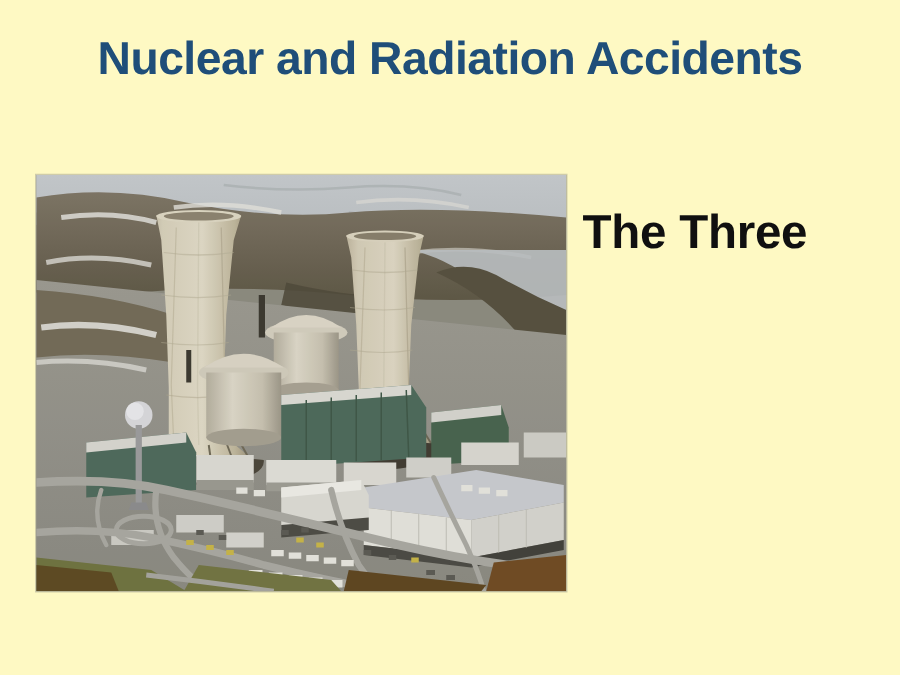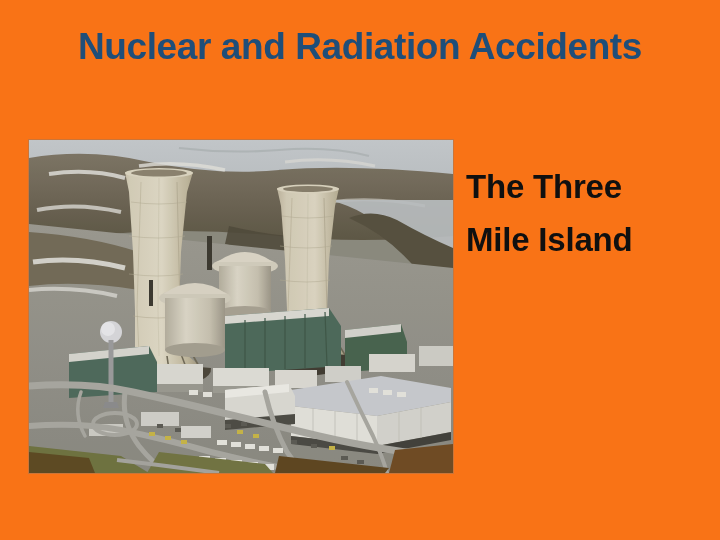--- a/index.html
+++ b/index.html
@@ -11,7 +11,7 @@
     position: relative;
     width: 720px;
     height: 540px;
-    background: #f97316;
+    background: #fef9c3;
     overflow: hidden;
     font-family: "Liberation Sans", sans-serif;
   }

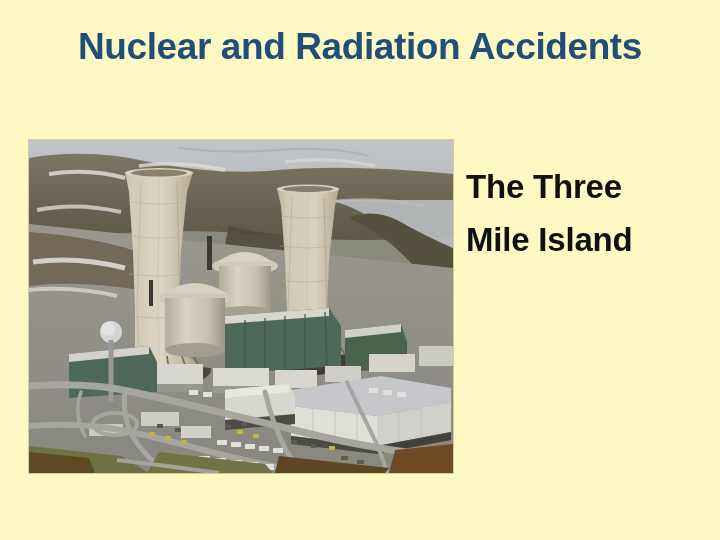--- a/index.html
+++ b/index.html
@@ -41,7 +41,7 @@
     color: #101010;
     font-family: "Liberation Sans", sans-serif;
     font-weight: bold;
-    font-size: 33px;
+    font-size: 38px;
     line-height: 53px;
     letter-spacing: -0.2px;
   }

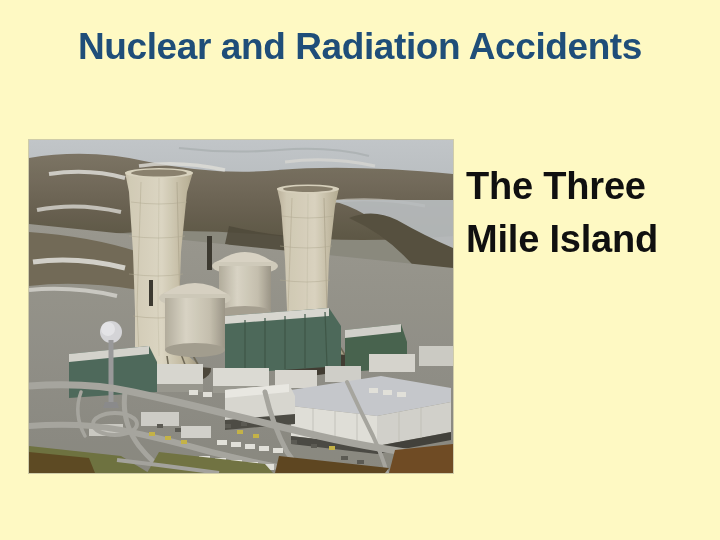--- a/index.html
+++ b/index.html
@@ -321,7 +321,6 @@
 
   <div class="caption">
     <span class="line">The Three</span>
-    <span class="line">Mile Island</span>
   </div>
 
 </div>

